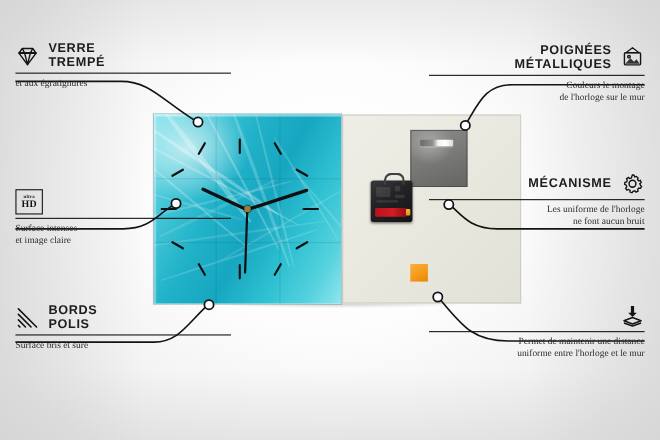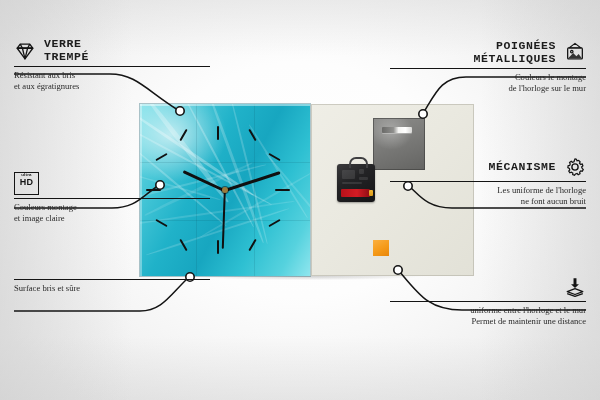--- a/index.html
+++ b/index.html
@@ -121,7 +121,7 @@
   }
   .feature.right .f-head{justify-content:flex-end;align-items:center;}
   .f-title{
-    font-family:Liberation Mono, monospace;
+    font-family:Liberation Sans, sans-serif;
     font-weight:700;font-size:11.5px;letter-spacing:.6px;
     color:#1c1c1c;line-height:12.5px;text-transform:uppercase;
   }

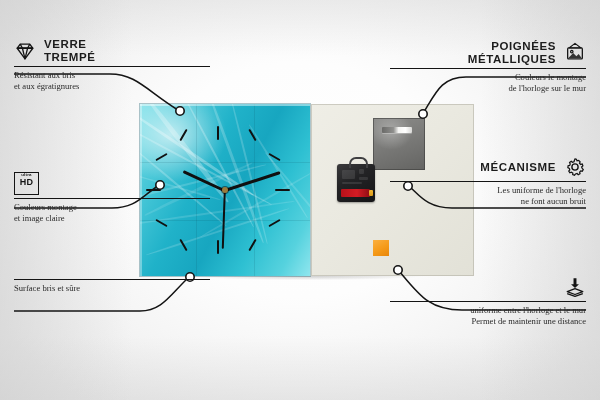--- a/index.html
+++ b/index.html
@@ -249,7 +249,6 @@
       </div>
     </div>
     <div class="f-rule" style="width:196px"></div>
-    <div class="f-desc">Résistant aux bris</div>
     <div class="f-desc">et aux égratignures</div>
   </div>
 

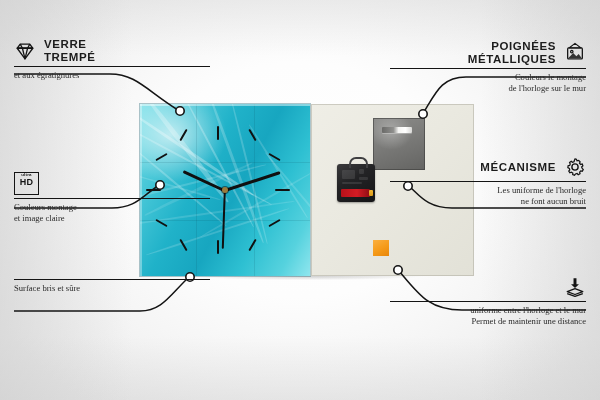--- a/index.html
+++ b/index.html
@@ -134,8 +134,8 @@
   .f-icon svg{display:block;width:22px;height:22px;}
   .hd-box{
     width:23px;height:21px;flex:0 0 23px;border:1.6px solid #141414;
-    display:flex;flex-direction:column;align-items:center;
-    line-height:1;color:#141414;font-family:Liberation Sans, sans-serif;
+    display:flex;flex-direction:column;align-items:center;justify-content:center;
+    line-height:1;color:#141414;font-family:Liberation Serif, serif;
   }
   .hd-box .u{font-size:4.4px;letter-spacing:.2px;font-weight:700;margin-bottom:.5px;}
   .hd-box .h{font-size:9px;font-weight:700;letter-spacing:.3px;}

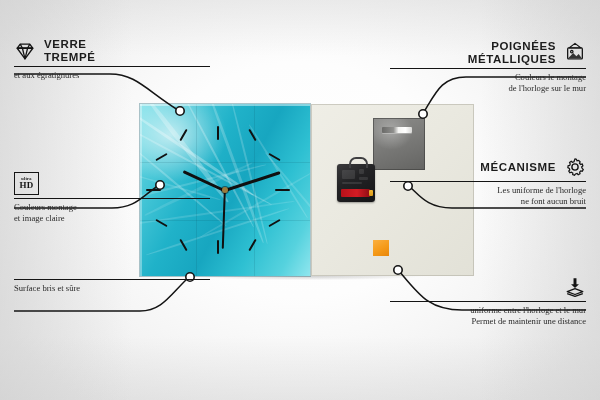--- a/index.html
+++ b/index.html
@@ -260,7 +260,7 @@
       </span>
     </div>
     <div class="f-rule" style="width:196px"></div>
-    <div class="f-desc">Couleurs montage</div>
+    <div class="f-desc">Surface intenses</div>
     <div class="f-desc">et image claire</div>
   </div>
 

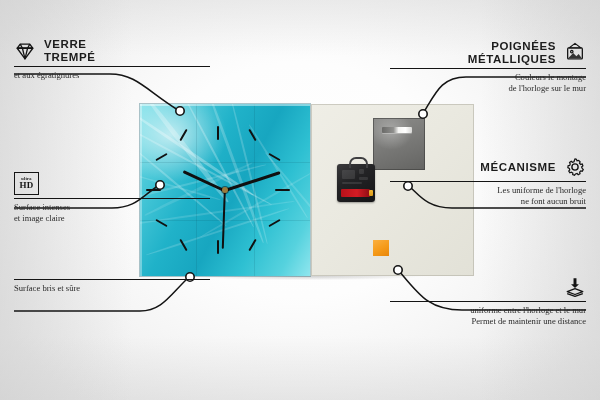--- a/index.html
+++ b/index.html
@@ -265,6 +265,20 @@
   </div>
 
   <div class="feature left" style="top:276px;width:196px;">
+    <div class="f-head">
+      <span class="f-icon">
+        <svg viewBox="0 0 24 24" fill="none" stroke="currentColor" stroke-width="1.6" stroke-linecap="round">
+          <path d="M3 3 L21 21"></path>
+          <path d="M3 8.5 L15.5 21"></path>
+          <path d="M3 14 L10 21"></path>
+          <path d="M3 19.5 L4.5 21"></path>
+        </svg>
+      </span>
+      <div>
+        <div class="f-title">BORDS</div>
+        <div class="f-title">POLIS</div>
+      </div>
+    </div>
     <div class="f-rule" style="width:196px"></div>
     <div class="f-desc">Surface bris et sûre</div>
   </div>

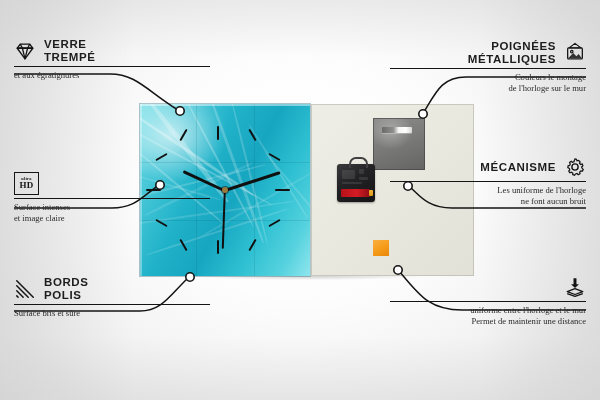--- a/index.html
+++ b/index.html
@@ -335,8 +335,8 @@
       </span>
     </div>
     <div class="f-rule" style="width:196px"></div>
+    <div class="f-desc">Permet de maintenir une distance</div>
     <div class="f-desc">uniforme entre l'horloge et le mur</div>
-    <div class="f-desc">Permet de maintenir une distance</div>
   </div>
 
 </div>

